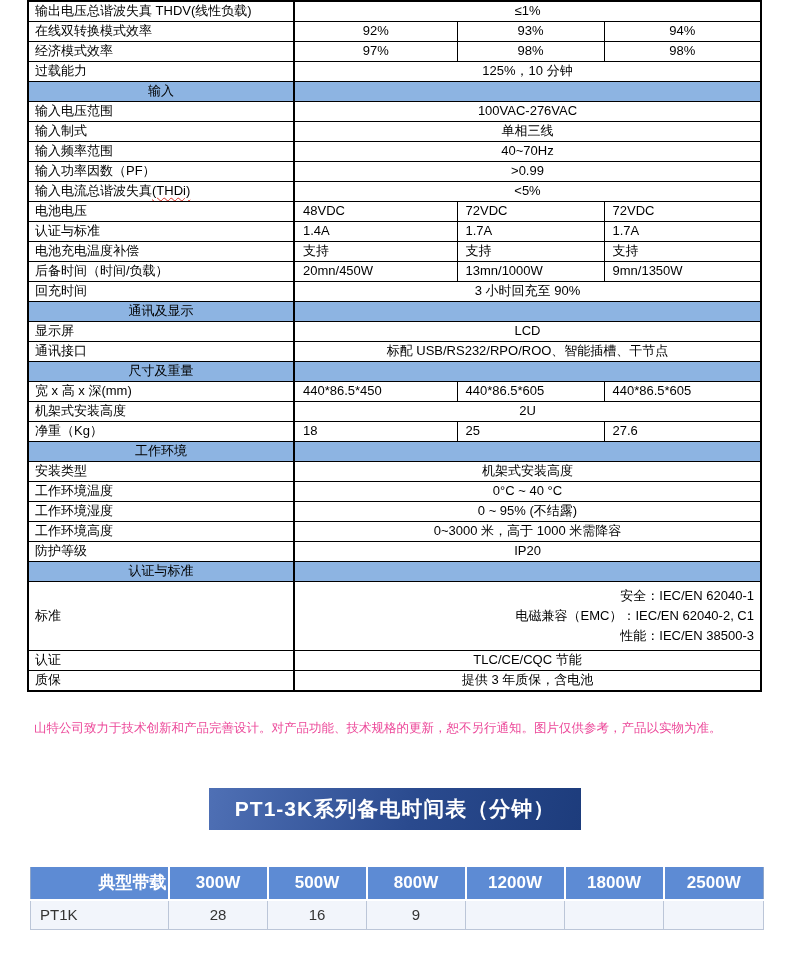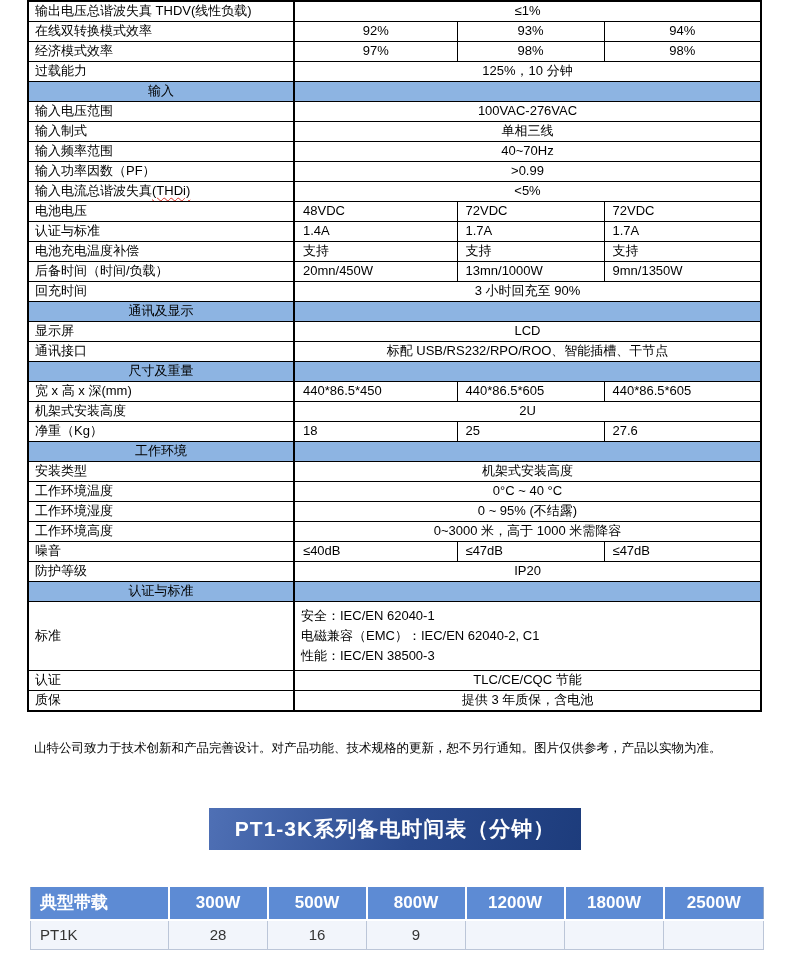--- a/index.html
+++ b/index.html
@@ -186,12 +186,6 @@
       <tr>
         <td class="label">工作环境高度</td>
         <td class="center" colspan="3">0~3000 米，高于 1000 米需降容</td>
-      </tr>
-      <tr>
-        <td class="label">噪音</td>
-        <td class="vleft">≤40dB</td>
-        <td class="vleft">≤47dB</td>
-        <td class="vleft">≤47dB</td>
       </tr>
       <tr>
         <td class="label">防护等级</td>

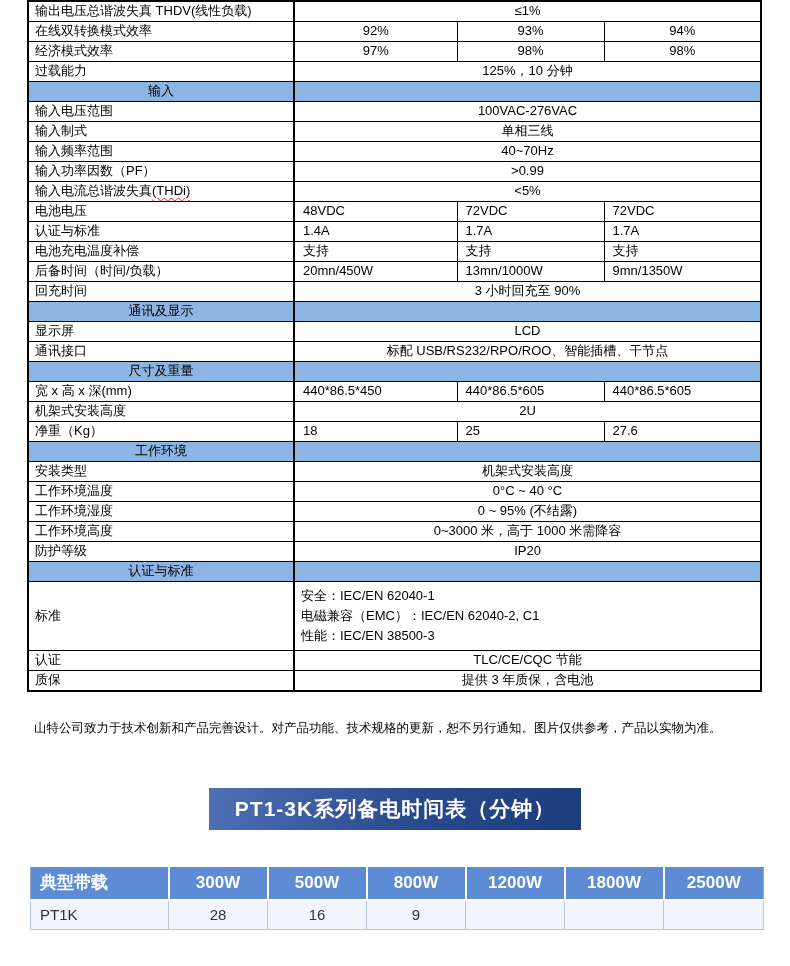--- a/index.html
+++ b/index.html
@@ -22,7 +22,7 @@
   table.spec td.center{text-align:center;}
   table.spec td.vleft{text-align:left;padding-left:8px;}
   table.spec td.multi{white-space:normal;padding:4px 6px;}
-  table.spec td.multi div{line-height:20px;text-align:left;}
+  table.spec td.multi div{line-height:20px;text-align:right;}
   .squiggle{text-decoration:underline wavy #d93025 1px;text-underline-offset:2px;}
   
   .disclaimer{

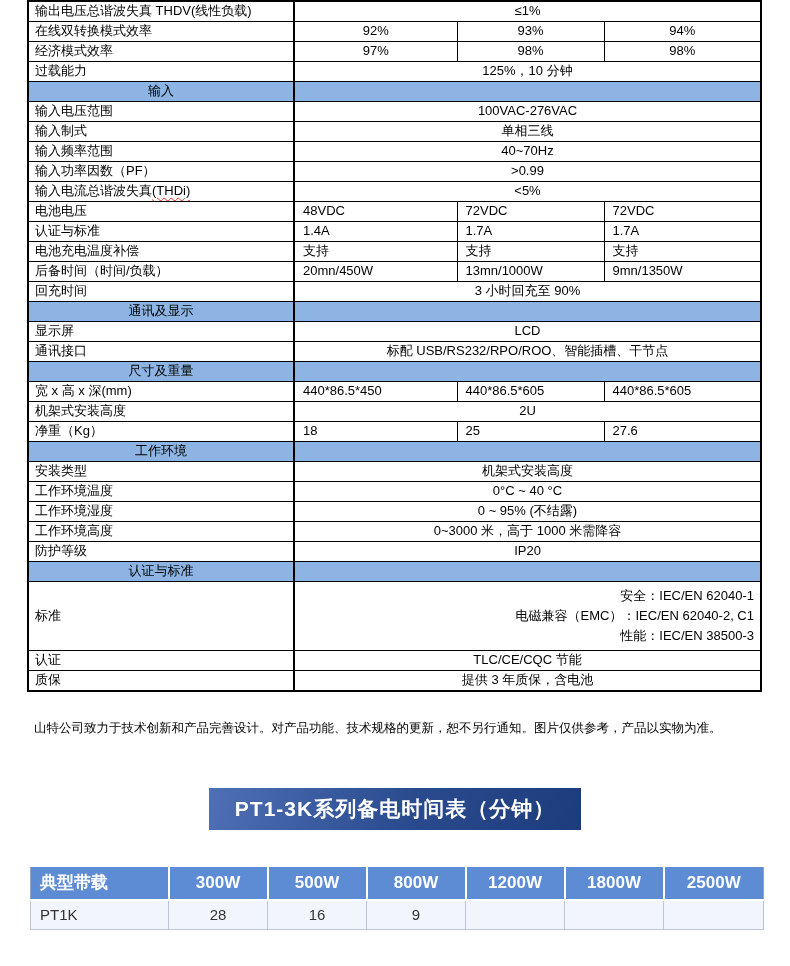--- a/index.html
+++ b/index.html
@@ -26,7 +26,7 @@
   .squiggle{text-decoration:underline wavy #d93025 1px;text-underline-offset:2px;}
   
   .disclaimer{
-    margin:28px 34px 0 34px;font-size:12.5px;color:#000000;line-height:1.4;
+    margin:28px 34px 0 34px;font-size:12.5px;color:#ec4899;line-height:1.4;
   }
   
   .banner{

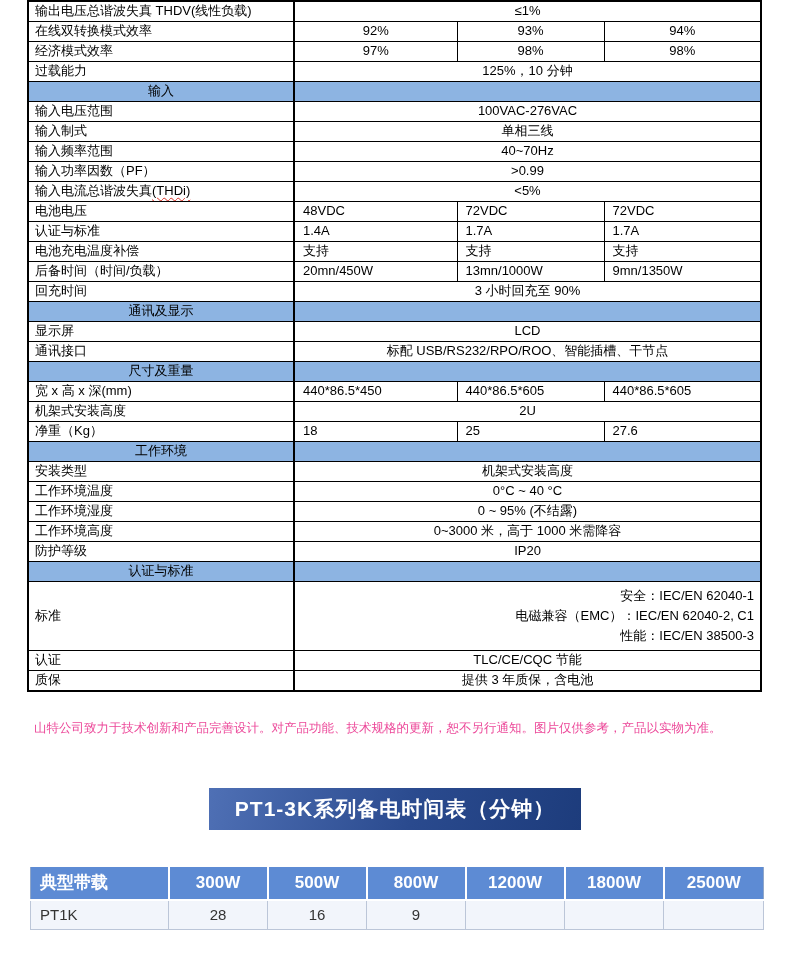--- a/index.html
+++ b/index.html
@@ -43,7 +43,7 @@
     background:#5D8BD4;color:#fff;font-size:17px;font-weight:bold;
     height:30px;text-align:center;border:2px solid #fff;vertical-align:middle;
   }
-  table.backup th:first-child{text-align:left;padding-left:9px;border-left:1px solid #8fa6c9;}
+  table.backup th:first-child{text-align:right;padding-left:9px;border-left:1px solid #8fa6c9;}
   table.backup th:last-child{border-right:1px solid #8fa6c9;}
   table.backup thead tr{border-top:1px solid #8fa6c9;}
   table.backup td{

